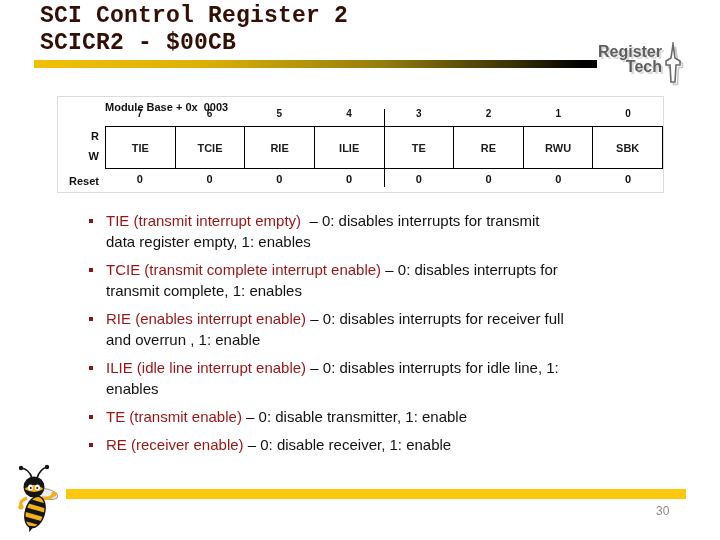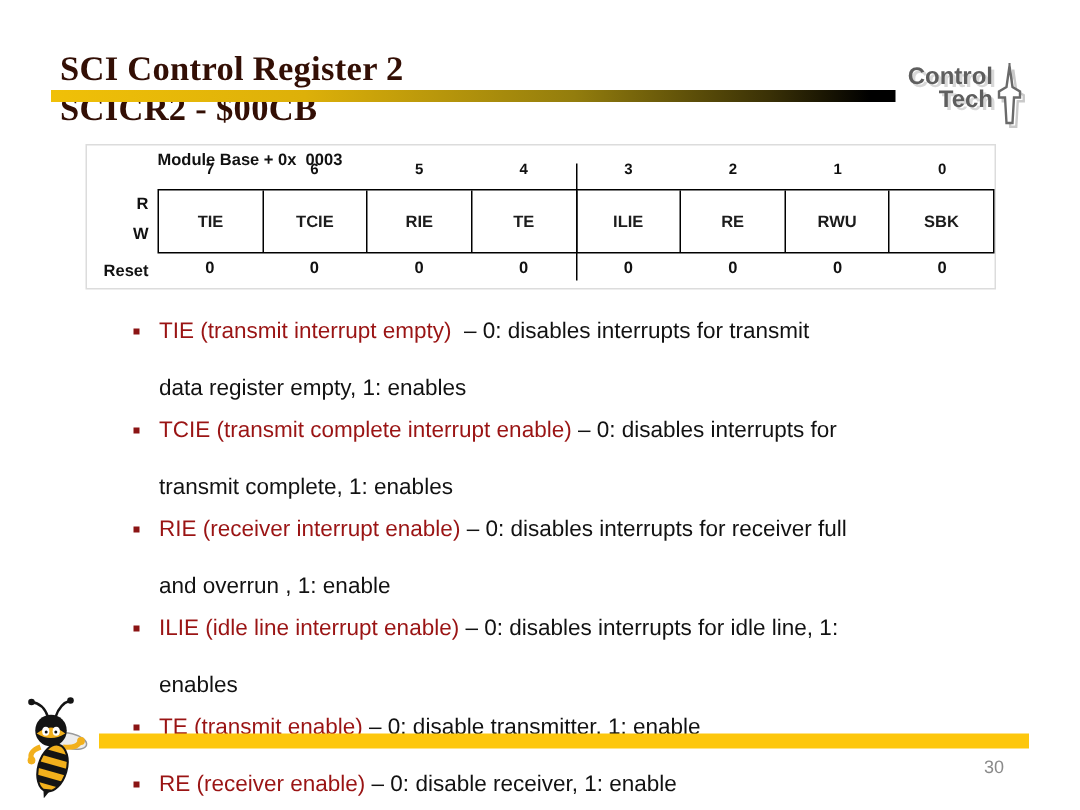--- a/index.html
+++ b/index.html
@@ -13,9 +13,9 @@
   
   .title {
     position:absolute; left:40px; top:3px;
-    font-family:Liberation Serif, serif;
+    font-family:Liberation Mono, monospace;
     font-weight:bold; font-size:23px; line-height:27px;
-    color:#330f05; letter-spacing:0.2px;margin-top:29px;
+    color:#330f05; letter-spacing:0.2px;
   }
   .rule {
     position:absolute; left:34px; top:60px; width:563px; height:8px;

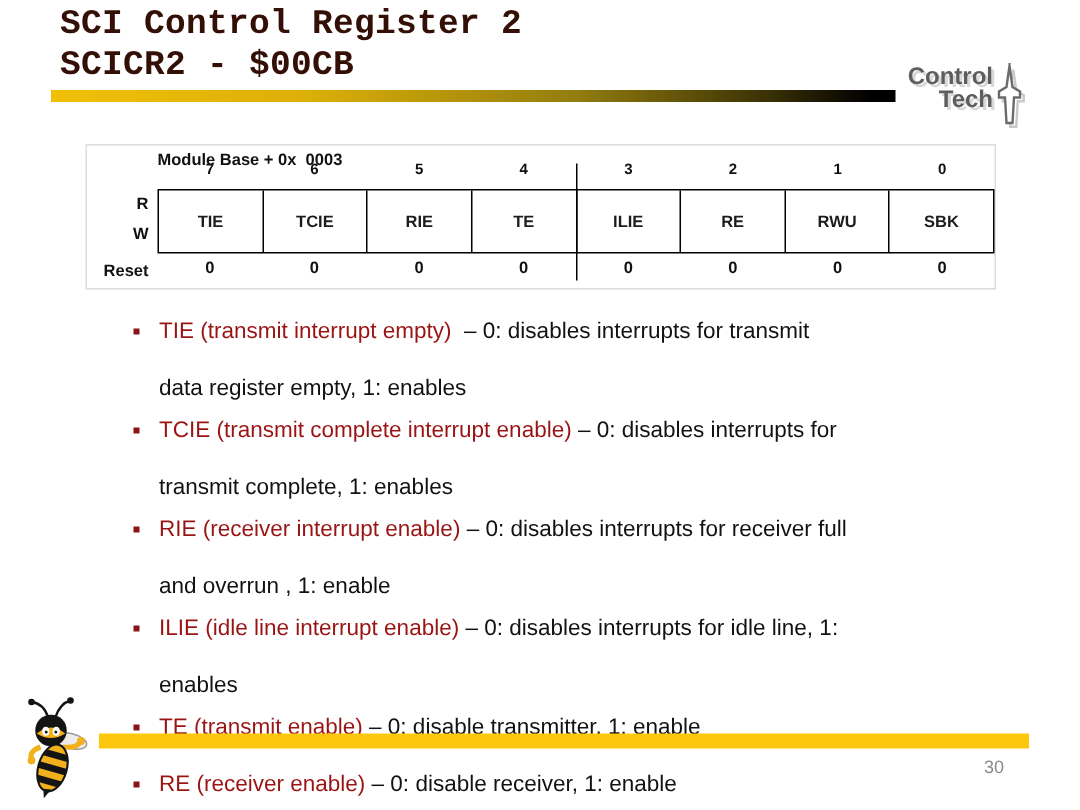--- a/index.html
+++ b/index.html
@@ -101,7 +101,7 @@
 
   <div class="gt-logo">
     <div class="gt-text">
-      <div>Control</div>
+      <div>Register</div>
       <div>Tech</div>
     </div>
     <svg class="gt-tower" width="22" height="46" viewBox="0 0 22 46">

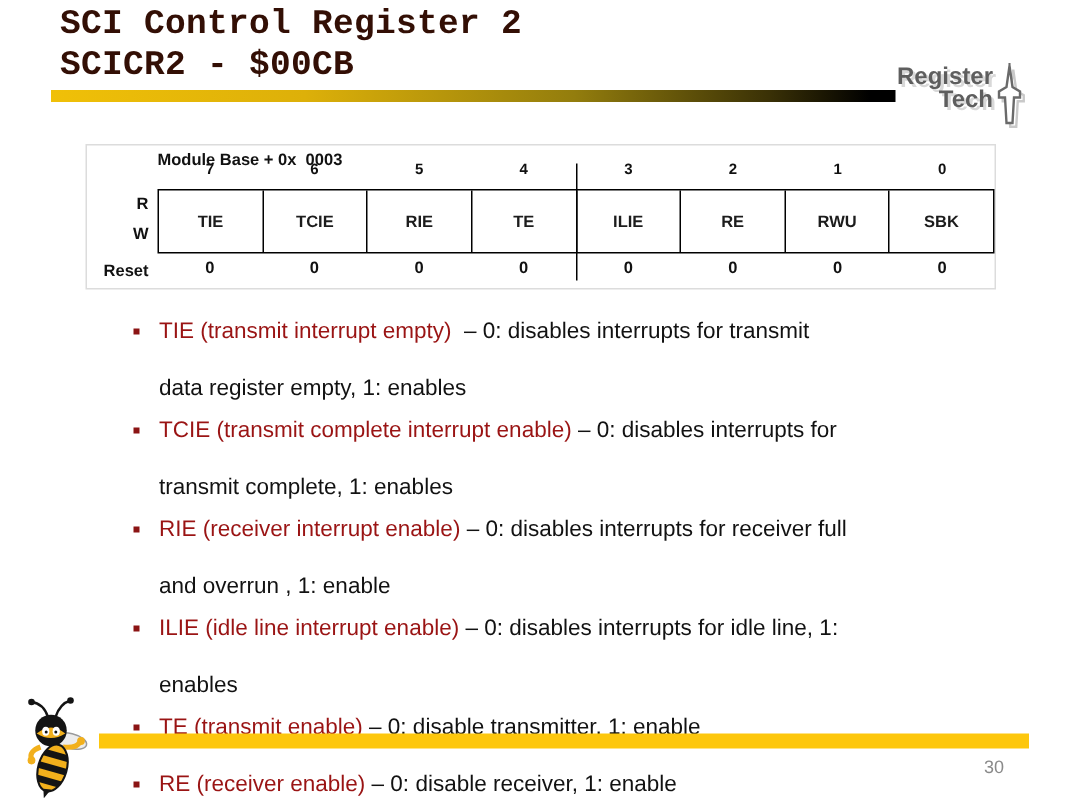--- a/index.html
+++ b/index.html
@@ -129,8 +129,8 @@
       <div class="fcell">TIE</div>
       <div class="fcell">TCIE</div>
       <div class="fcell">RIE</div>
+      <div class="fcell">ILIE</div>
       <div class="fcell">TE</div>
-      <div class="fcell">ILIE</div>
       <div class="fcell">RE</div>
       <div class="fcell">RWU</div>
       <div class="fcell">SBK</div>

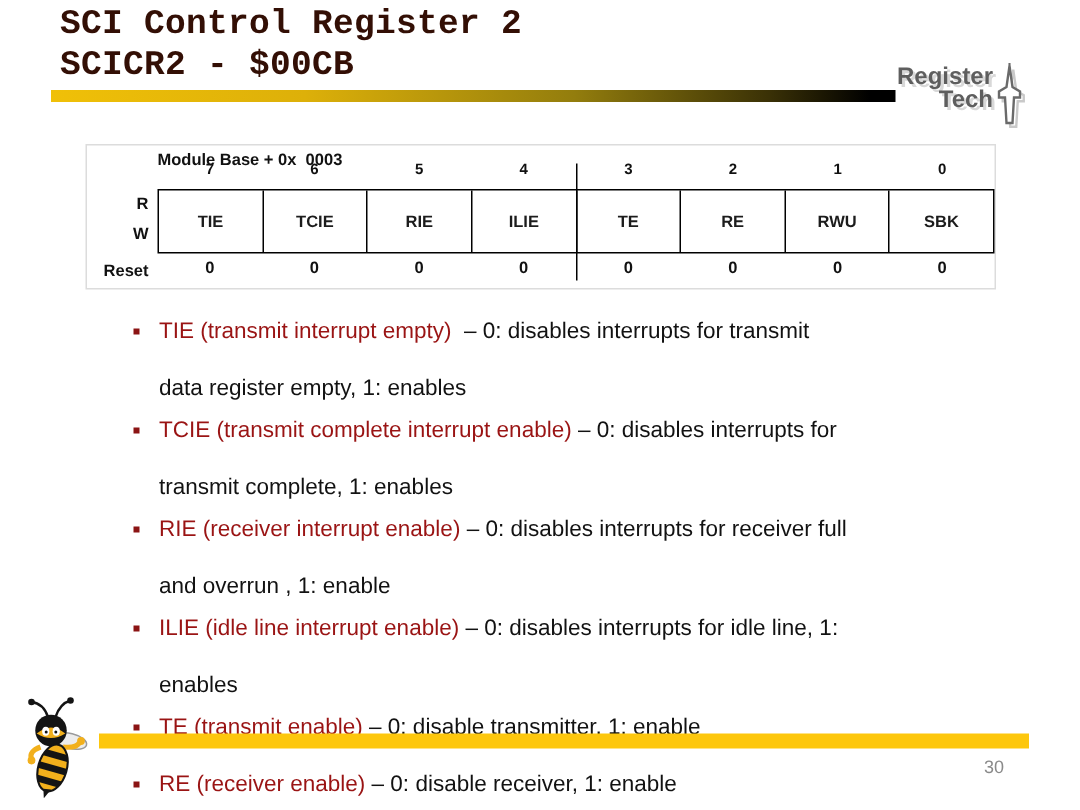--- a/index.html
+++ b/index.html
@@ -75,7 +75,7 @@
   }
   .b-line1 { white-space:pre; color:#121212; }
   .term { color:#9a1414; }
-  .b-line2 { color:#121212; white-space:pre;margin-top:17px; }
+  .b-line2 { color:#121212; white-space:pre; }
 
   
   .footer-bar {

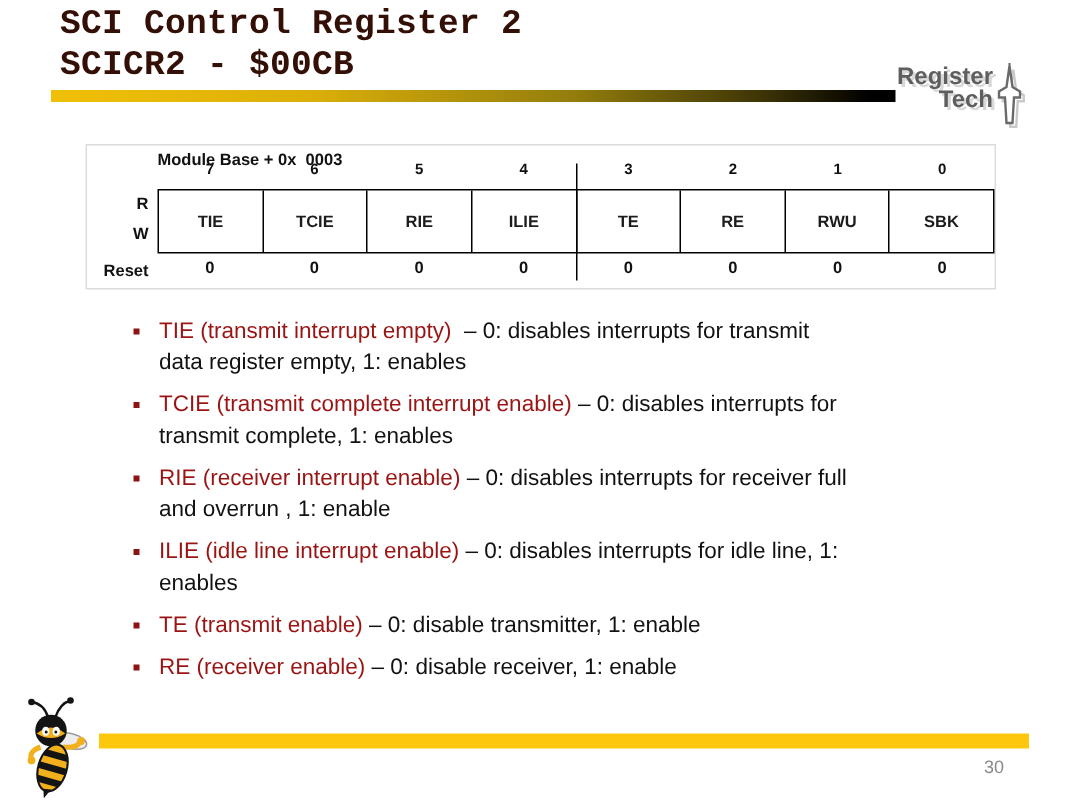--- a/index.html
+++ b/index.html
@@ -169,7 +169,7 @@
     </li>
     <li>
       <span class="bullet-marker"></span>
-      <div class="b-line1"><span class="term">RIE (receiver interrupt enable)</span><span> – 0: disables interrupts for receiver full</span></div>
+      <div class="b-line1"><span class="term">RIE (enables interrupt enable)</span><span> – 0: disables interrupts for receiver full</span></div>
       <div class="b-line2">and overrun , 1: enable</div>
     </li>
     <li>

